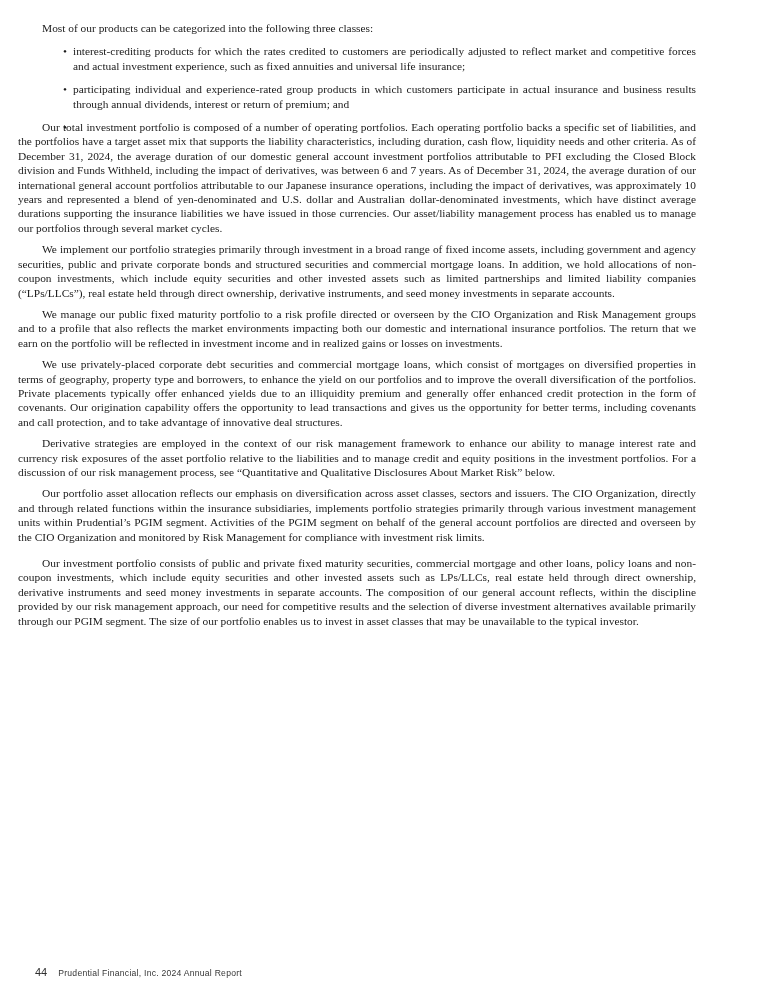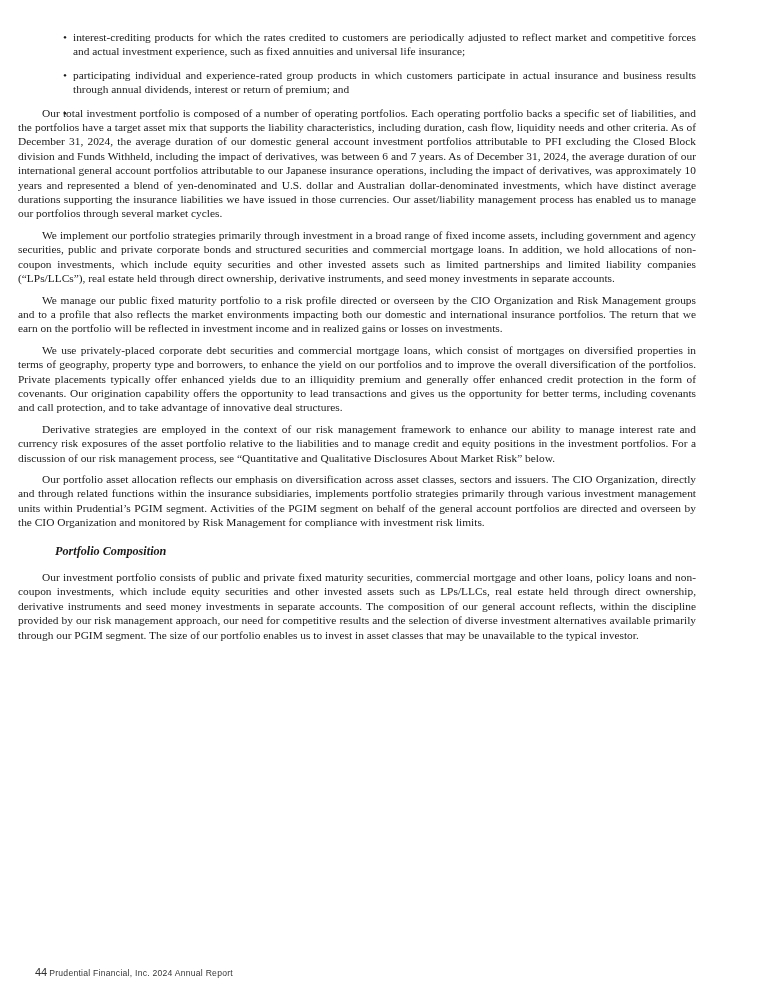--- a/index.html
+++ b/index.html
@@ -84,6 +84,7 @@
 <div class="page">
   <div class="content">
 
+    <p class="para intro">Most of our products can be categorized into the following three classes:</p>
 
     <ul class="bullet-list">
       <li>

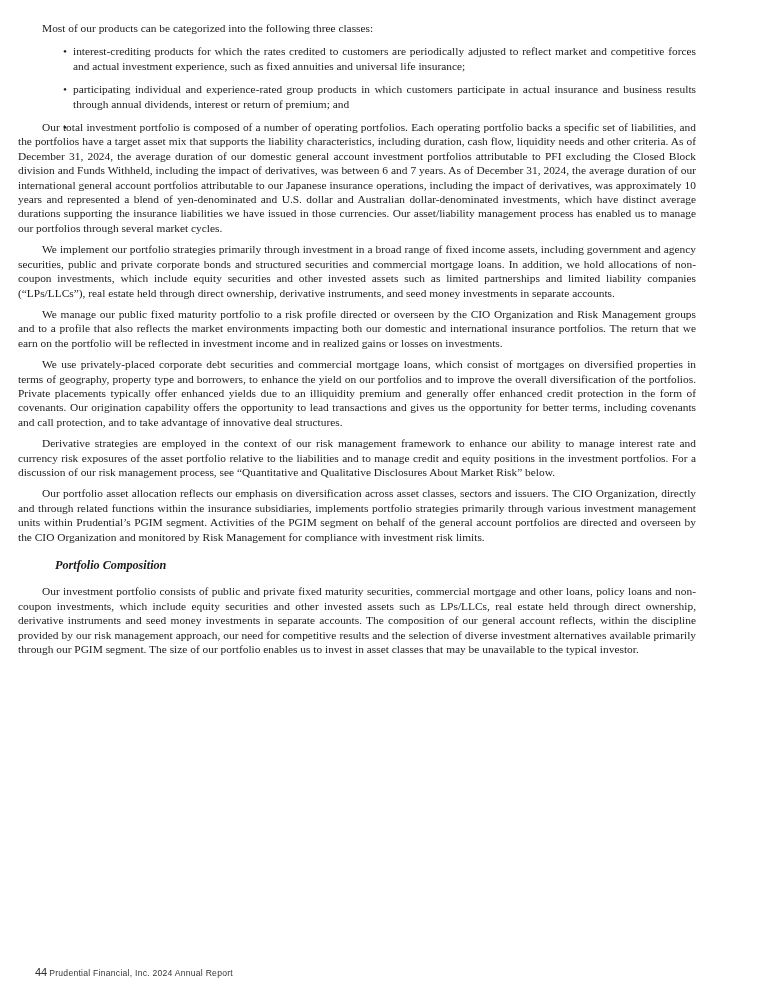--- a/index.html
+++ b/index.html
@@ -107,7 +107,6 @@
     <p class="para">Derivative strategies are employed in the context of our risk management framework to enhance our ability to manage interest rate and currency risk exposures of the asset portfolio relative to the liabilities and to manage credit and equity positions in the investment portfolios. For a discussion of our risk management process, see “Quantitative and Qualitative Disclosures About Market Risk” below.</p>
     <p class="para">Our portfolio asset allocation reflects our emphasis on diversification across asset classes, sectors and issuers. The CIO Organization, directly and through related functions within the insurance subsidiaries, implements portfolio strategies primarily through various investment management units within Prudential’s PGIM segment. Activities of the PGIM segment on behalf of the general account portfolios are directed and overseen by the CIO Organization and monitored by Risk Management for compliance with investment risk limits.</p>
 
-    <h3 class="section-heading">Portfolio Composition</h3>
 
     <p class="para section-para">Our investment portfolio consists of public and private fixed maturity securities, commercial mortgage and other loans, policy loans and non-coupon investments, which include equity securities and other invested assets such as LPs/LLCs, real estate held through direct ownership, derivative instruments and seed money investments in separate accounts. The composition of our general account reflects, within the discipline provided by our risk management approach, our need for competitive results and the selection of diverse investment alternatives available primarily through our PGIM segment. The size of our portfolio enables us to invest in asset classes that may be unavailable to the typical investor.</p>
 

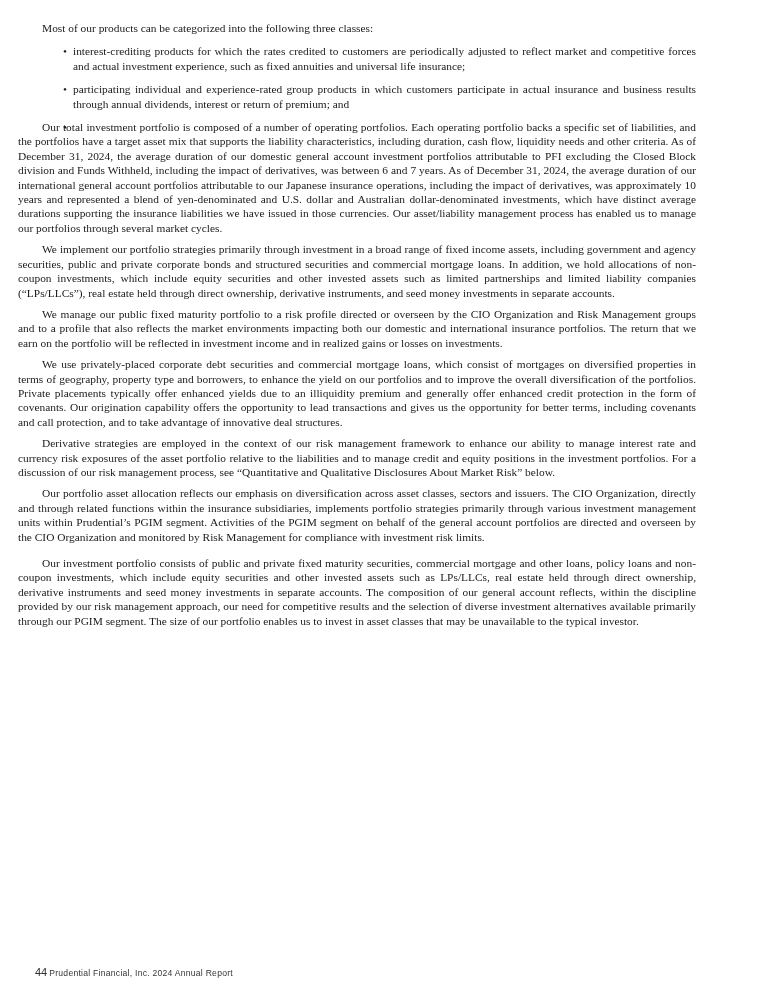--- a/index.html
+++ b/index.html
@@ -72,7 +72,7 @@
   }
   .footer .report-title {
     font-size: 8.6px;
-    margin-left: 2px;
+    margin-left: 11px;
     letter-spacing: 0.25px;
     color: #363636;
     vertical-align: baseline;

